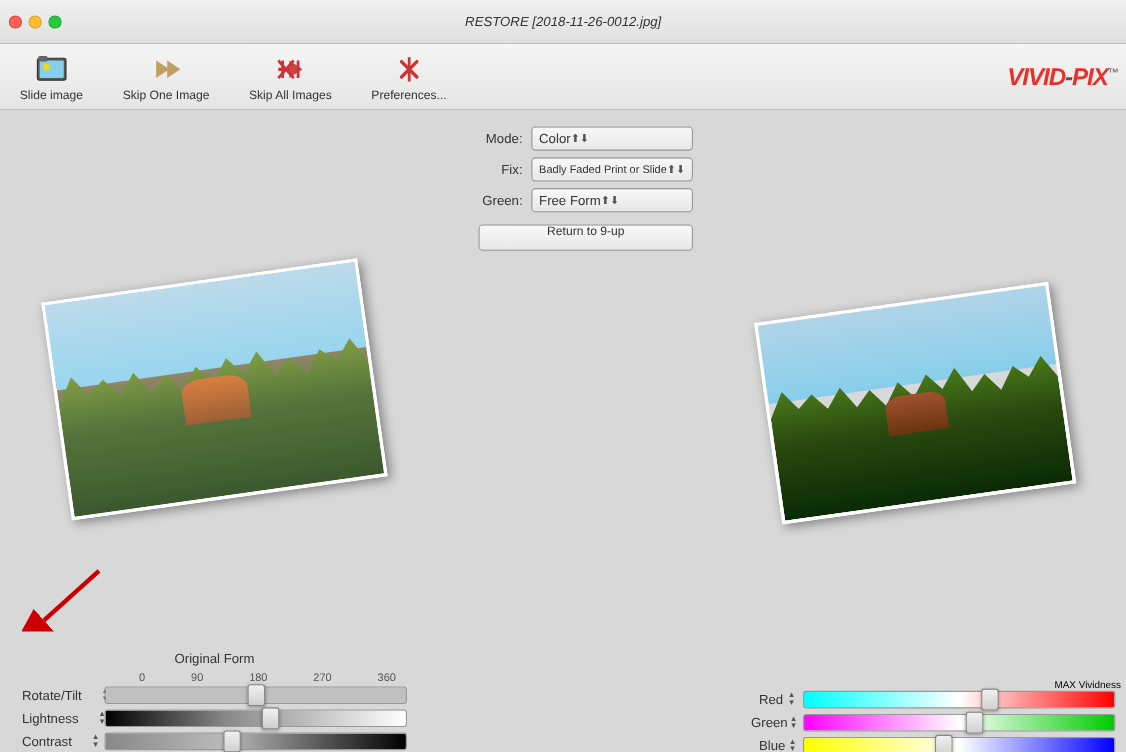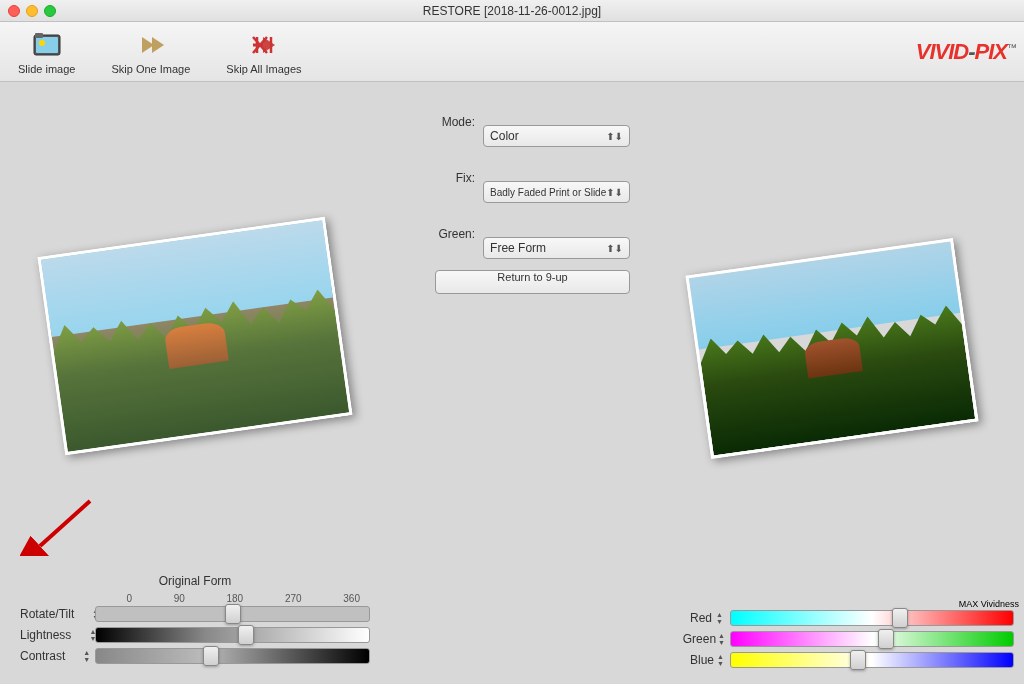--- a/index.html
+++ b/index.html
@@ -15,13 +15,14 @@
 
     
     .titlebar {
-      height: 22px;
+      height: 40px;
       background: linear-gradient(to bottom, #f0f0f0, #e0e0e0);
       display: flex;
       align-items: center;
       justify-content: center;
       border-bottom: 1px solid #c0c0c0;
       position: relative;
+      font-style: italic;
     }
     .traffic-lights {
       position: absolute;

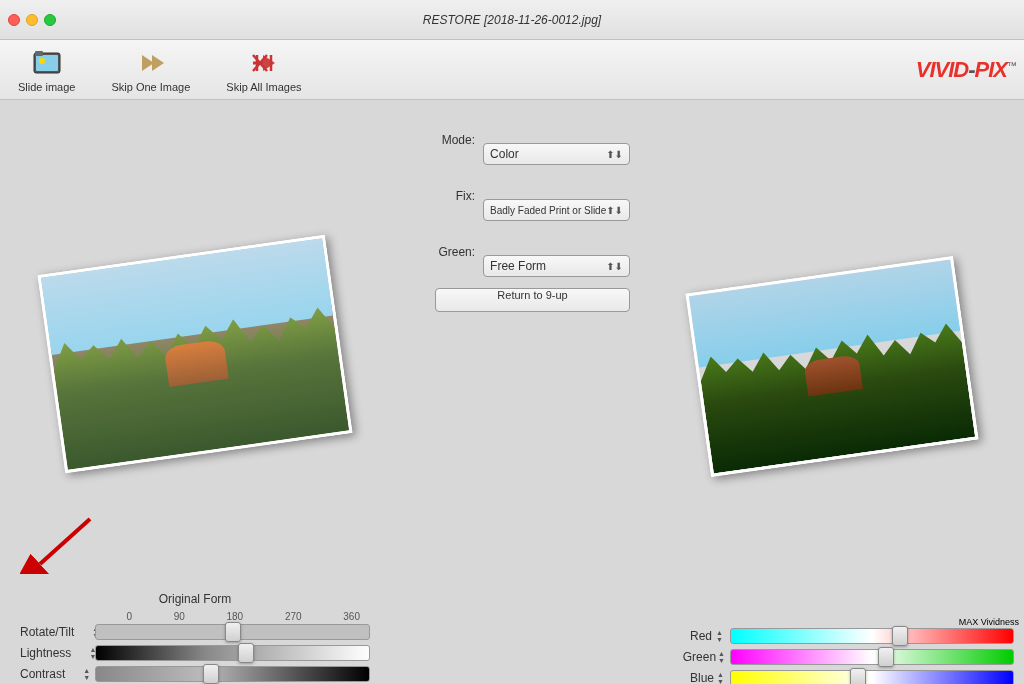--- a/index.html
+++ b/index.html
@@ -487,6 +487,16 @@
     <span class="toolbar-btn-label">Skip All Images</span>
   </div>
 
+  <div class="toolbar-btn">
+    <div class="toolbar-btn-icon">
+      <svg width="30" height="28" viewBox="0 0 30 28">
+        <line x1="8" y1="7" x2="22" y2="21" stroke="#cc3333" stroke-width="3" stroke-linecap="round"></line>
+        <line x1="22" y1="7" x2="8" y2="21" stroke="#cc3333" stroke-width="3" stroke-linecap="round"></line>
+        <line x1="15" y1="3" x2="15" y2="25" stroke="#cc3333" stroke-width="2.5"></line>
+      </svg>
+    </div>
+    <span class="toolbar-btn-label">Preferences...</span>
+  </div>
 
   <div class="vivid-pix-logo">
     <span class="vivid">VIVID</span><span class="dash">-</span><span class="pix">PIX</span><span class="tm">™</span>

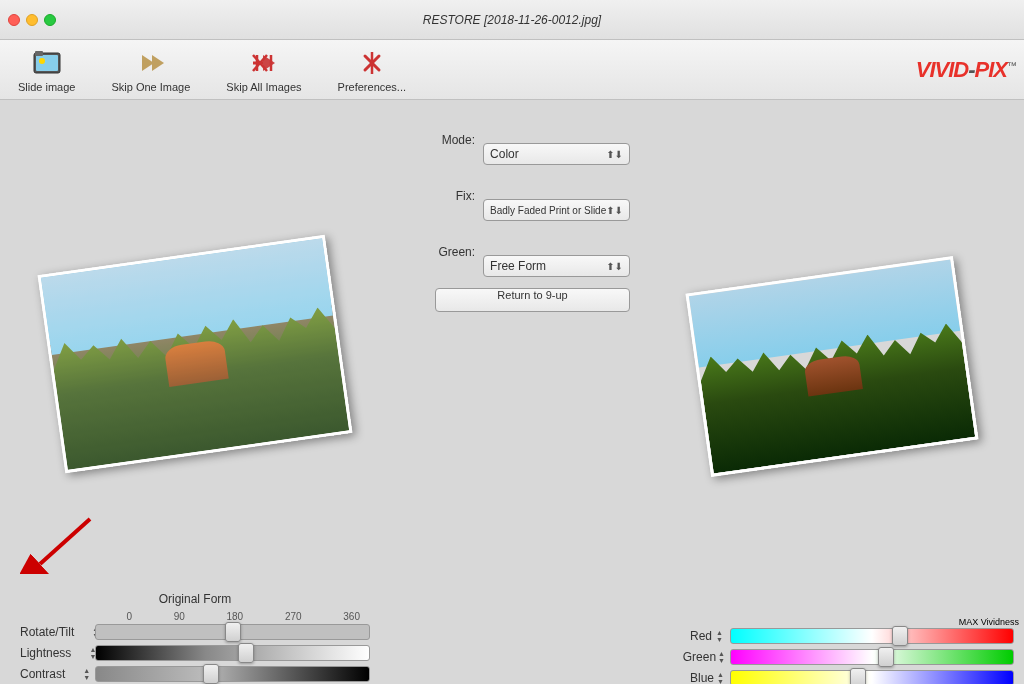--- a/index.html
+++ b/index.html
@@ -300,12 +300,10 @@
       border-radius: 4px;
       display: flex;
       align-items: center;
-      justify-content: space-between;
       padding: 0 6px;
       cursor: pointer;
       font-size: 12px;
       color: #333;
-      margin-top: 28px;
     }
     .dropdown-arrow {
       color: #555;

